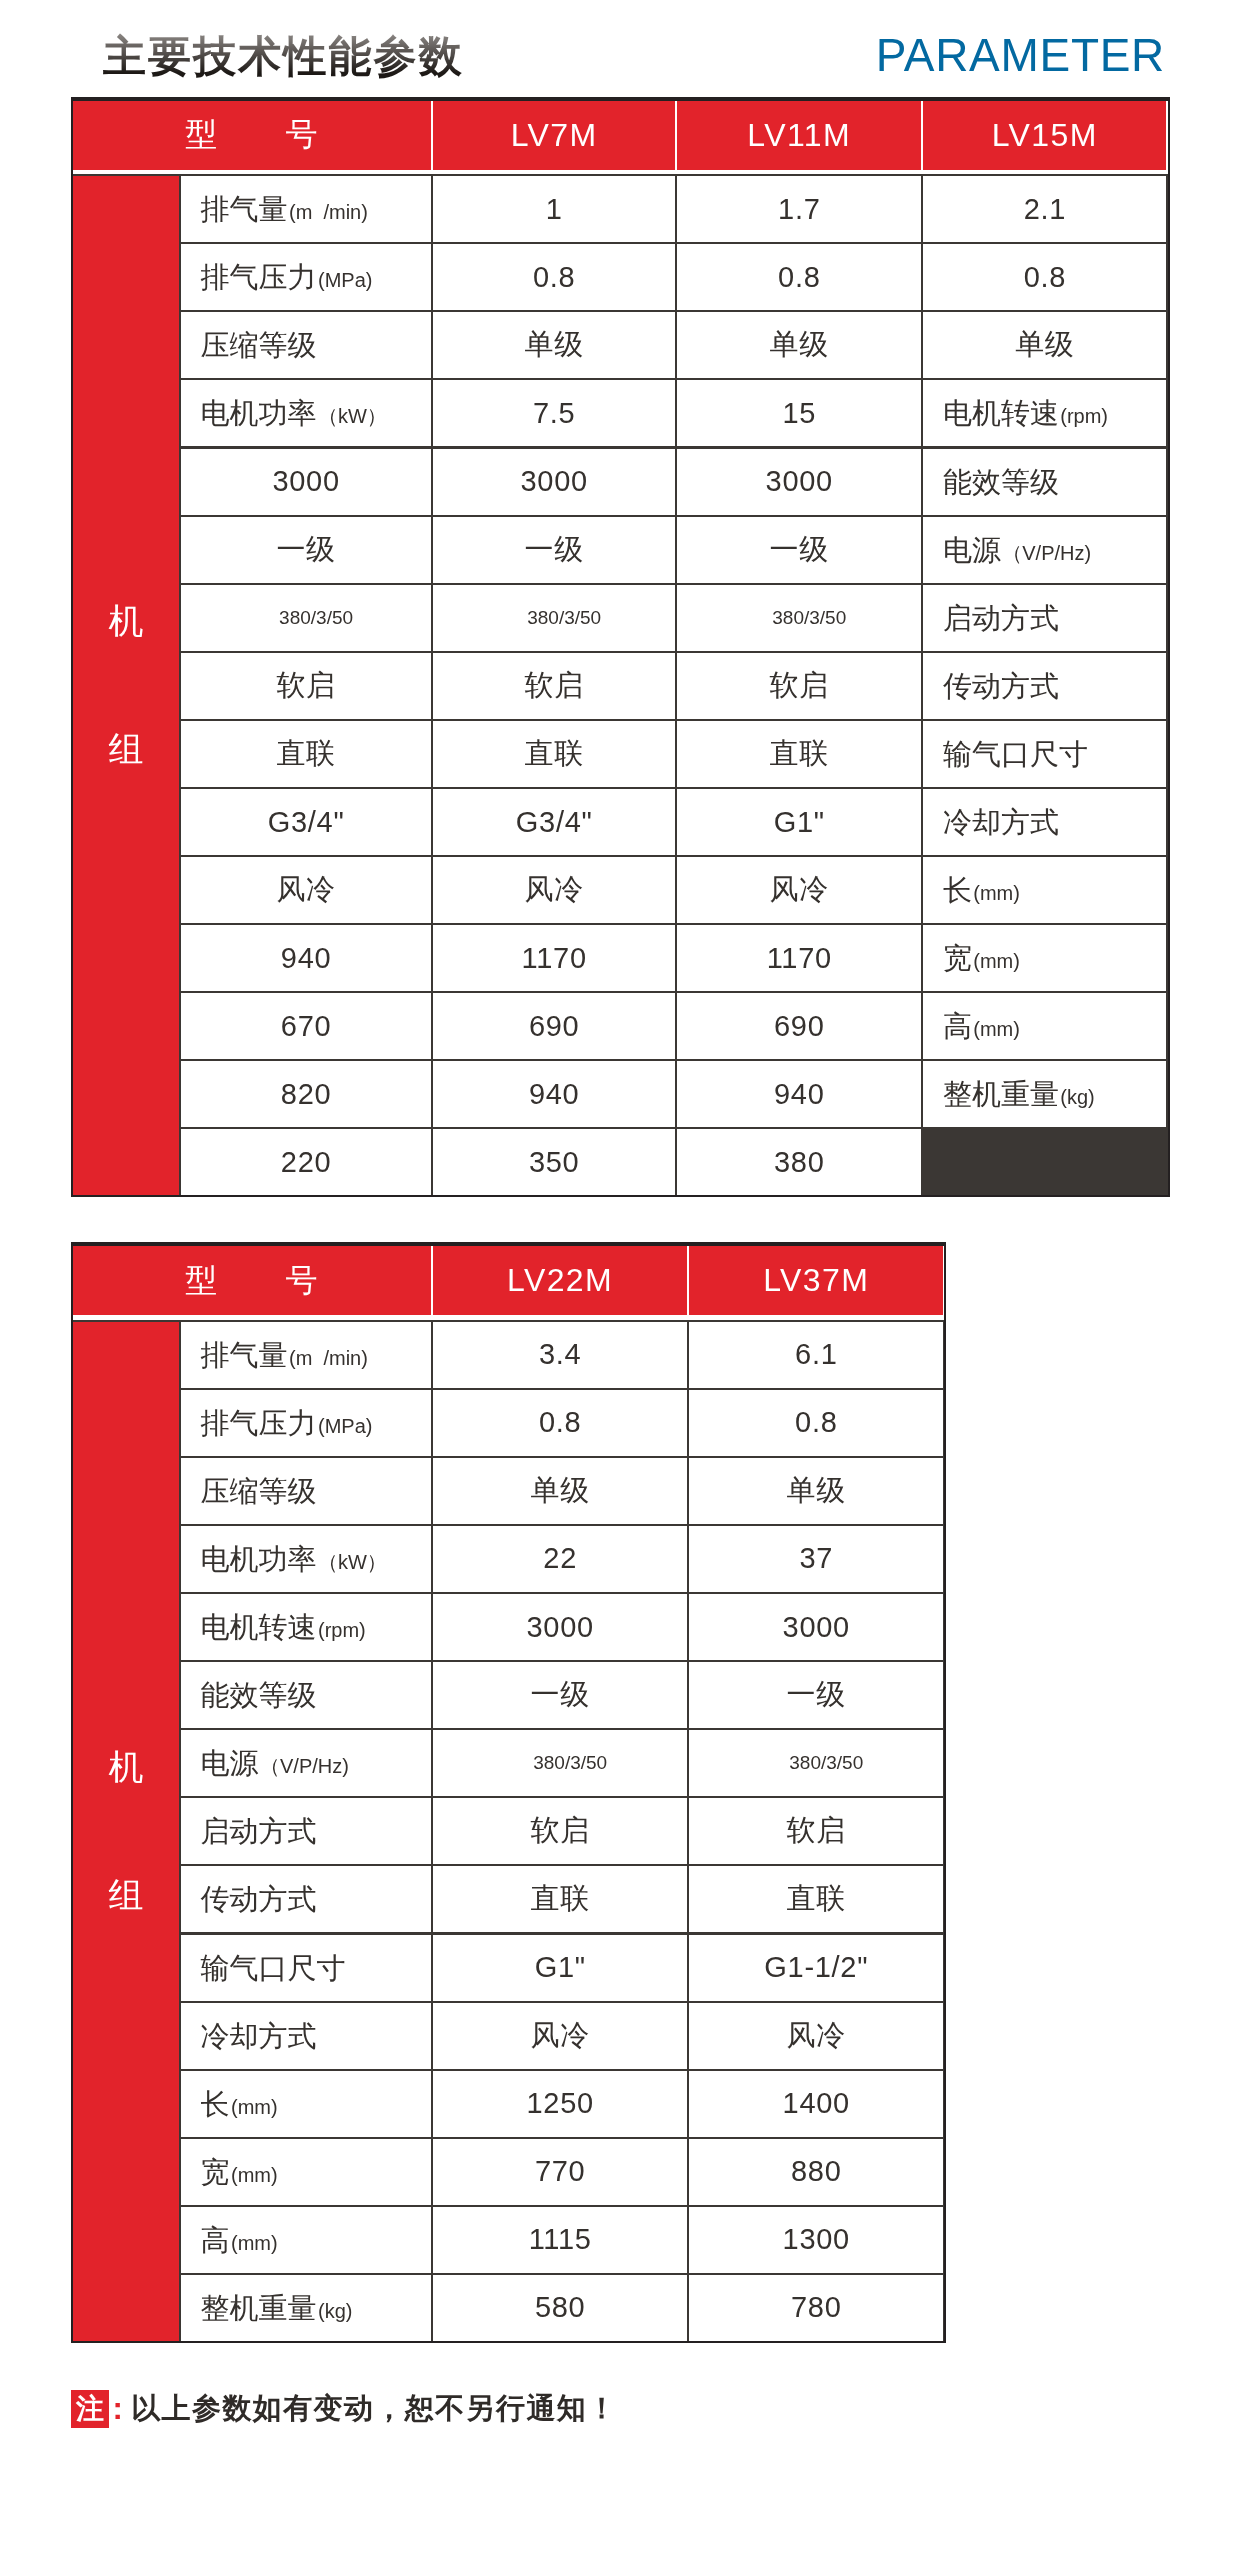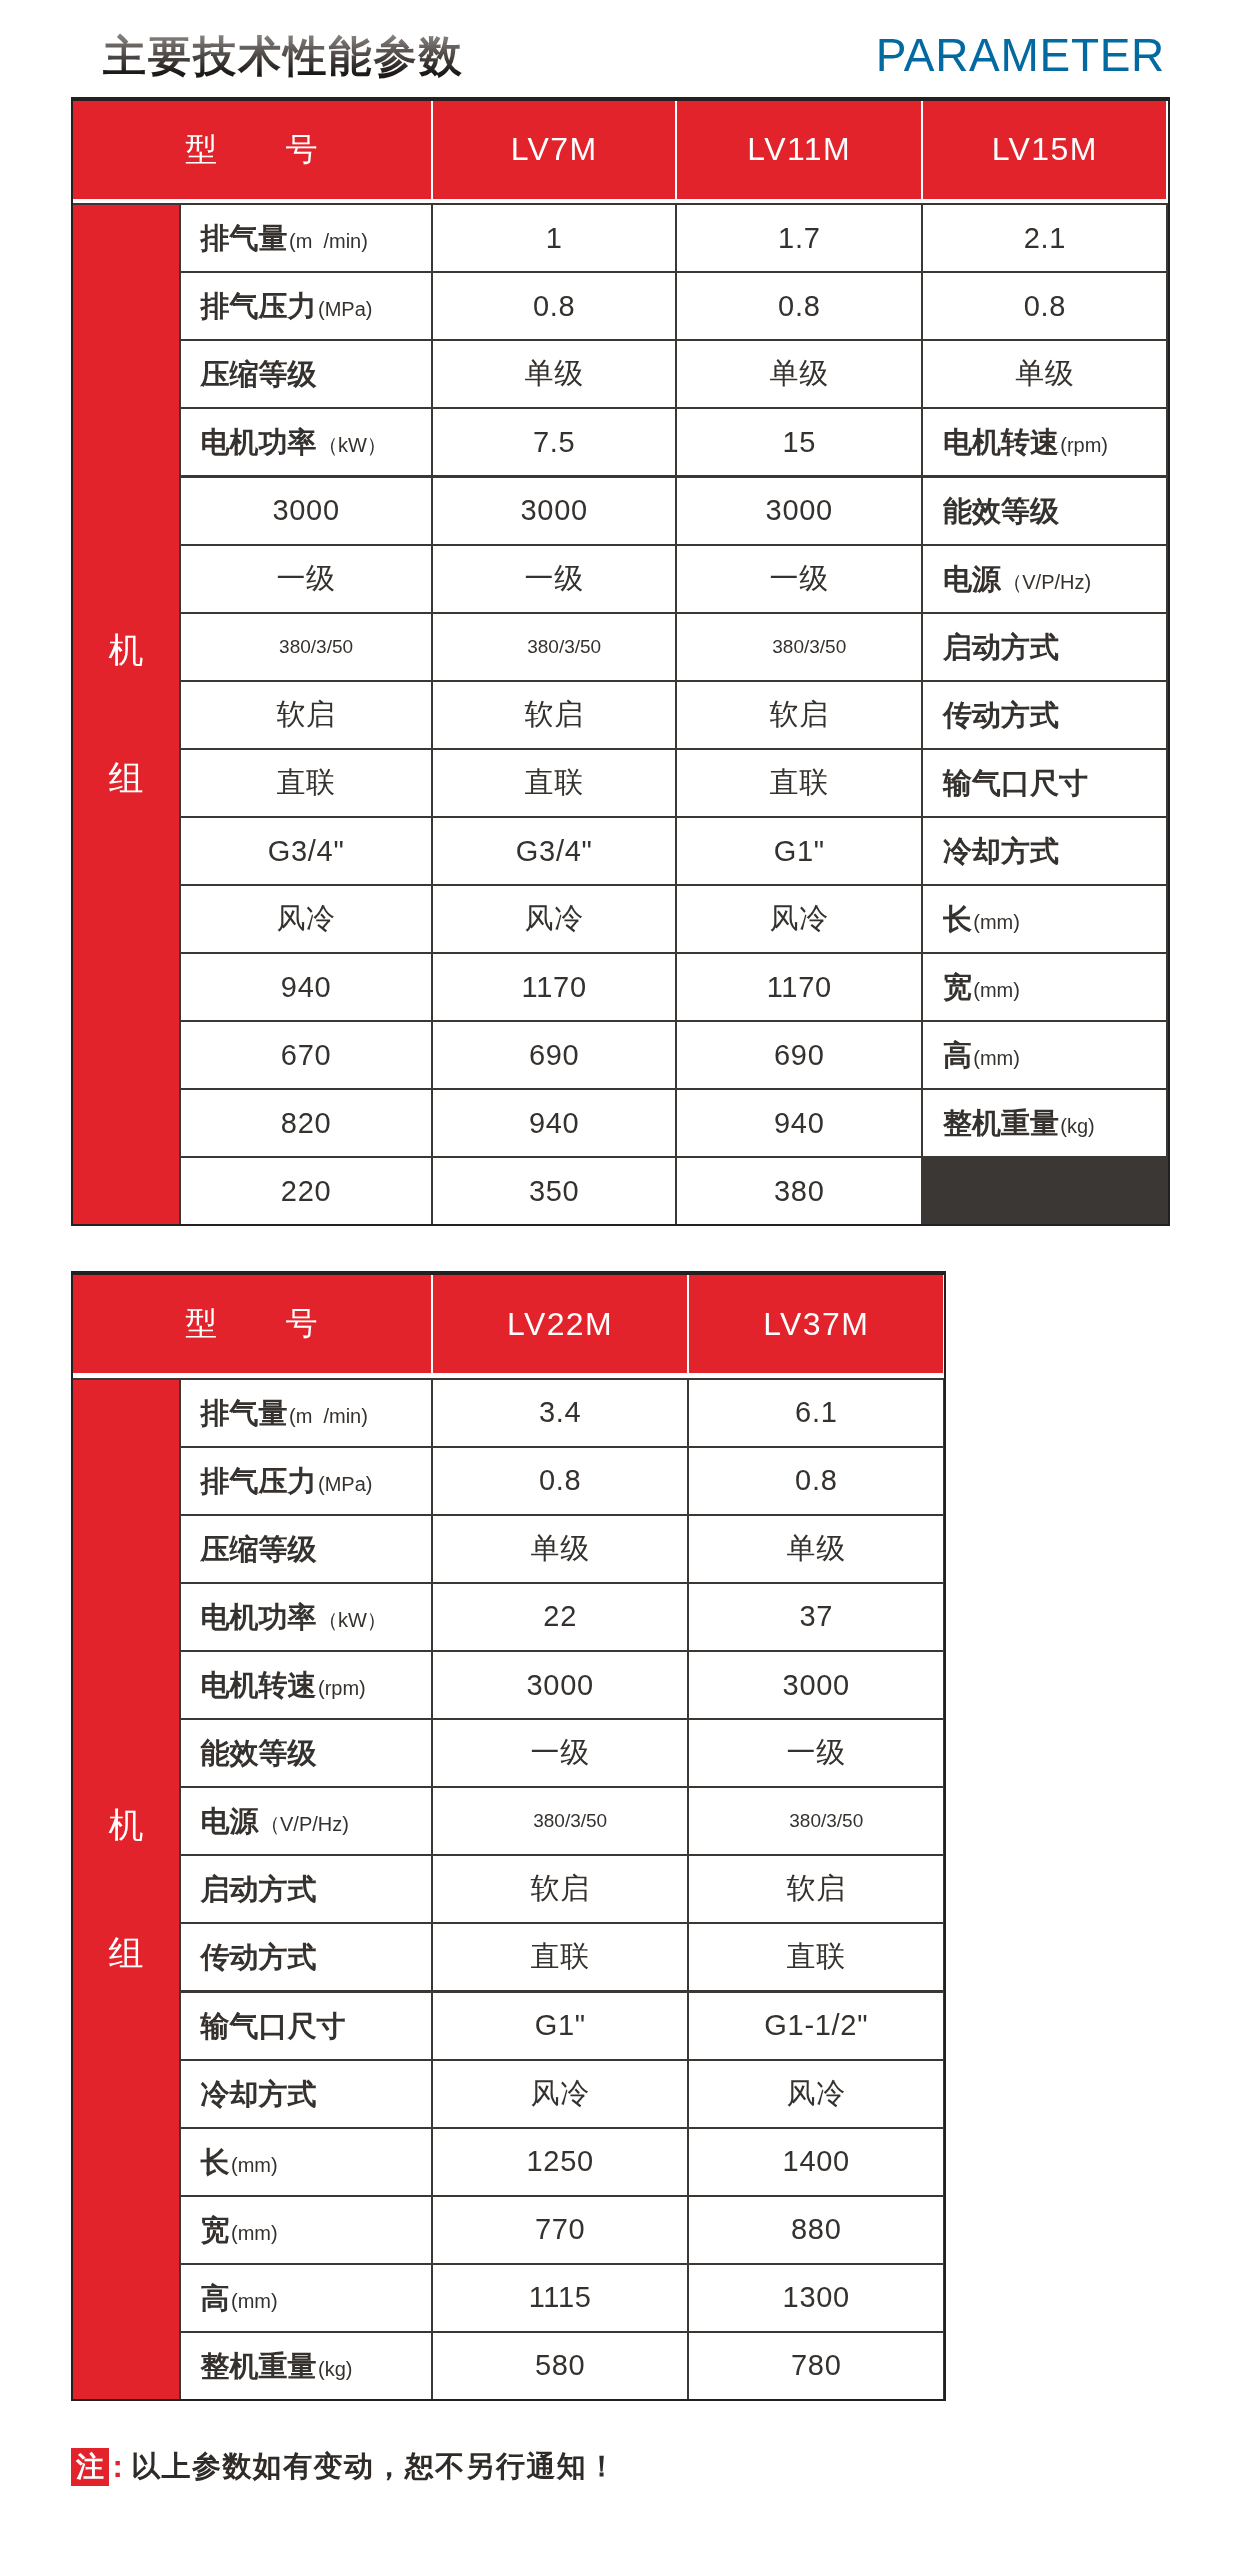--- a/index.html
+++ b/index.html
@@ -31,7 +31,7 @@
   .t1 .thead { grid-template-columns:358px 242px 244px 243px; }
   .t2 .thead { grid-template-columns:358px 254px 254px; }
   .th {
-    height:98px; background:#e2232b; color:#fff;
+    height:69px; background:#e2232b; color:#fff;
     display:flex; align-items:center; justify-content:center;
     font-size:32px; letter-spacing:1.4px;
   }

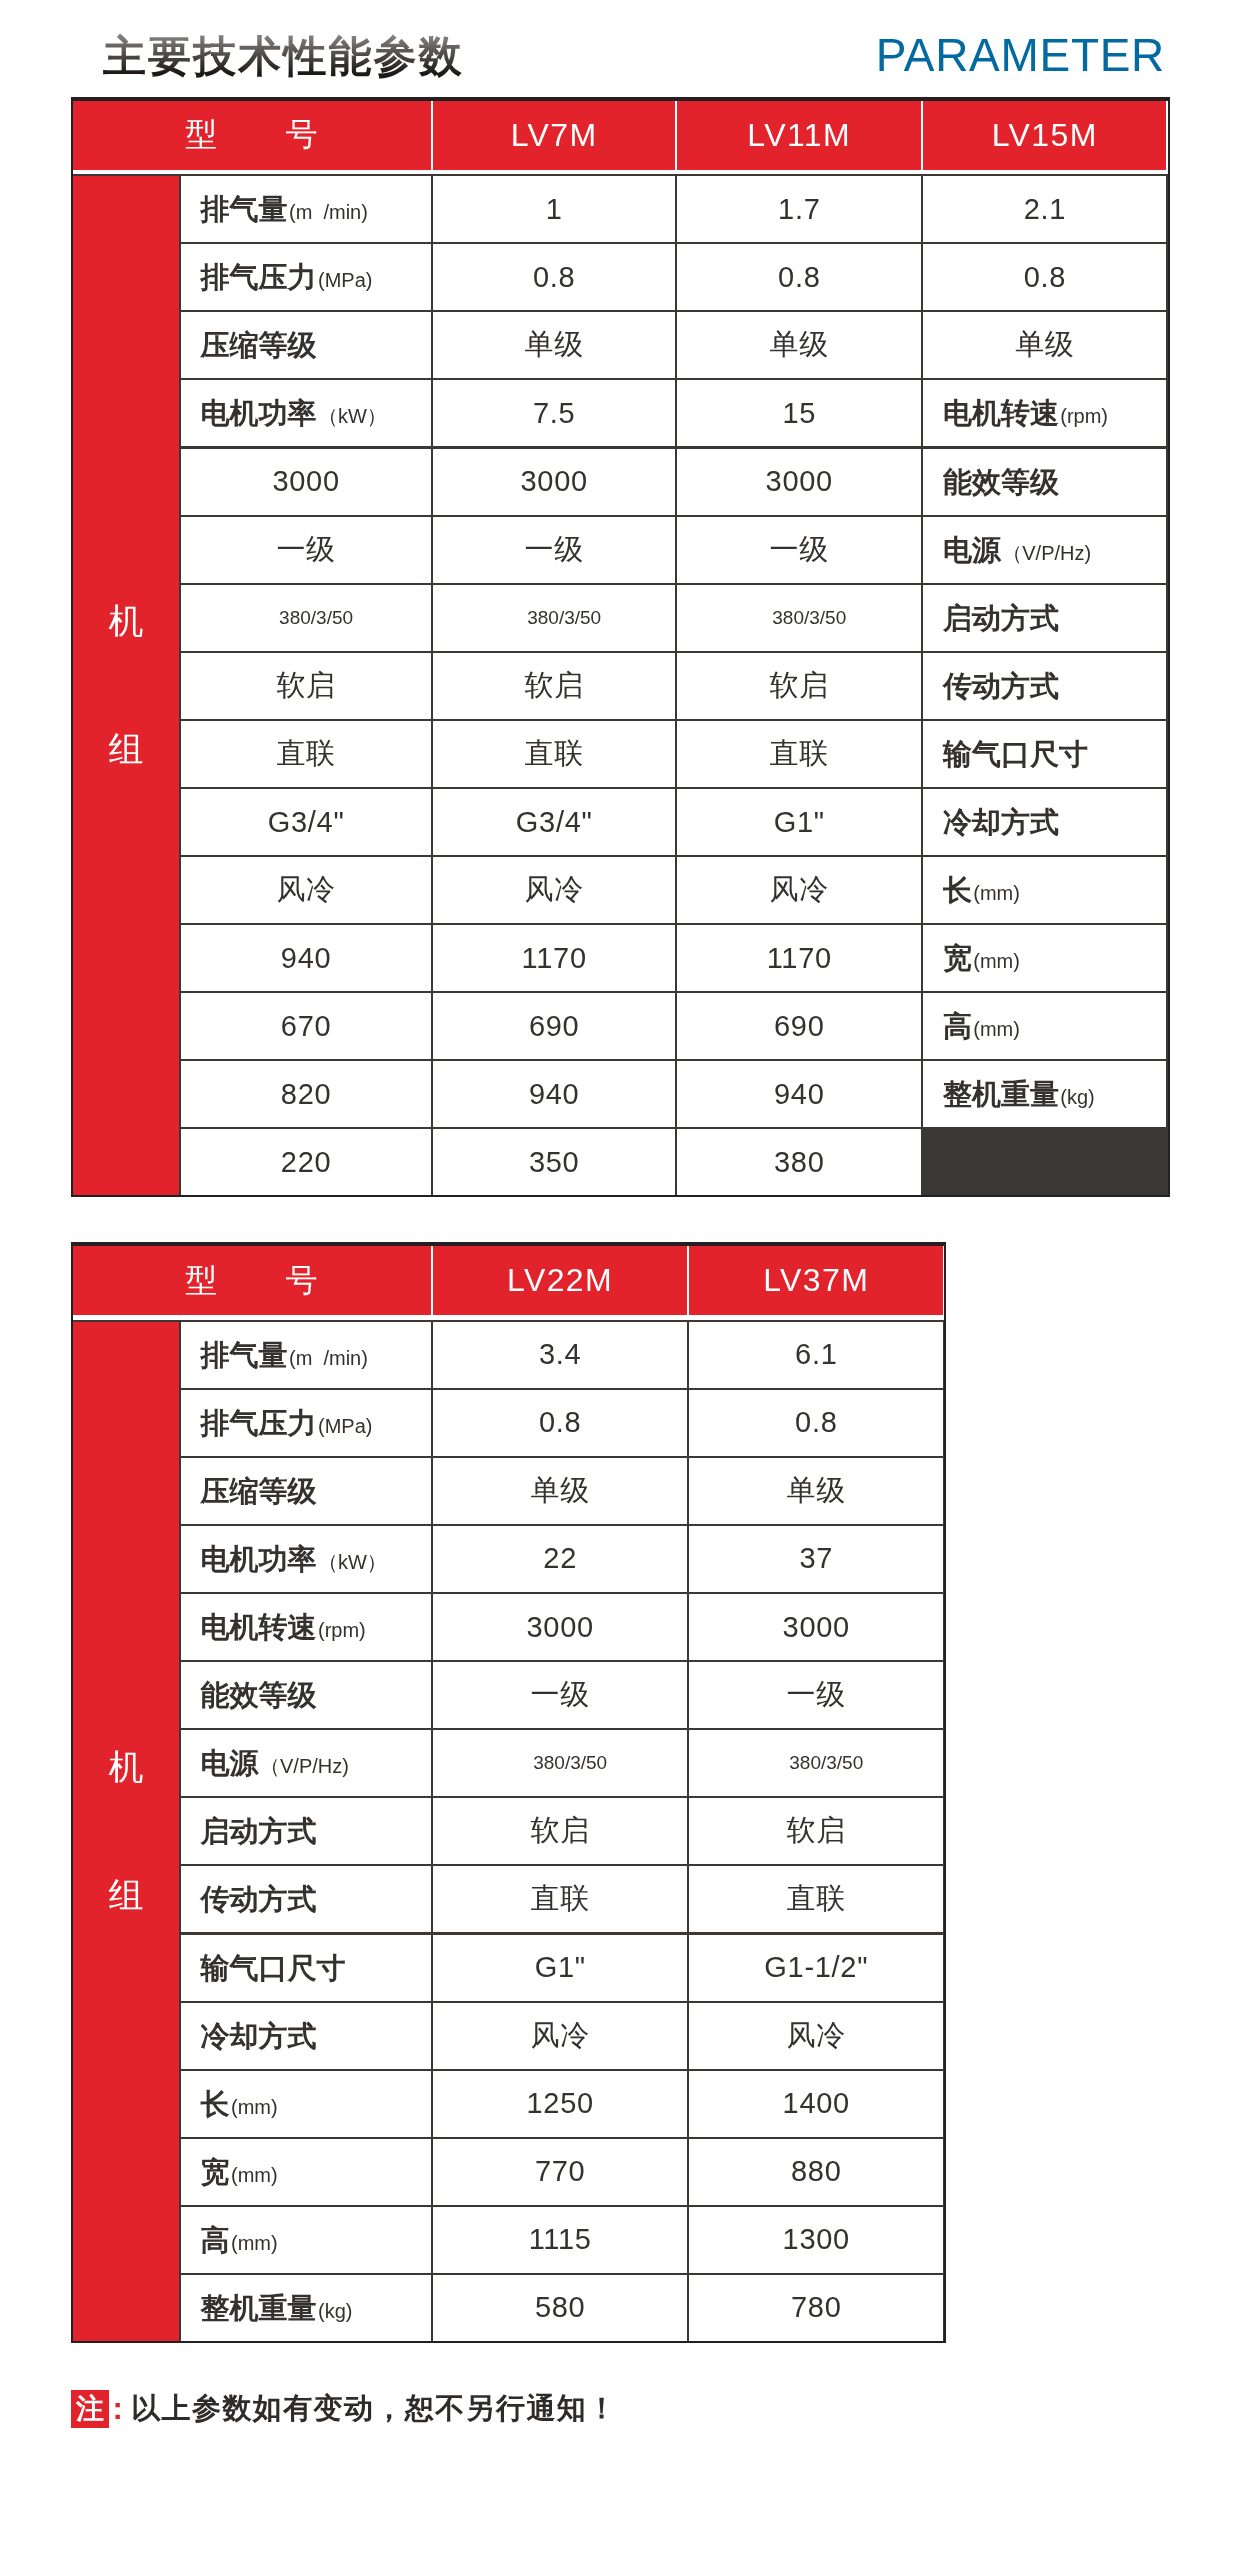--- a/index.html
+++ b/index.html
@@ -52,7 +52,7 @@
 
   .td { background:#fff; }
   .td.label { line-height:66px; padding-left:19.5px; white-space:nowrap; }
-  .td.label .lbl { font-size:29px;font-weight:bold; }
+  .td.label .lbl { font-size:29px; }
   .td.label .unit { font-size:20px; margin-left:1.4px;margin-top:15px; }
   .td.val {
     display:flex; align-items:center; justify-content:center;

